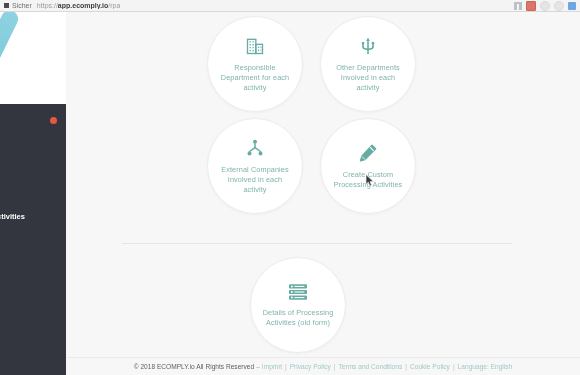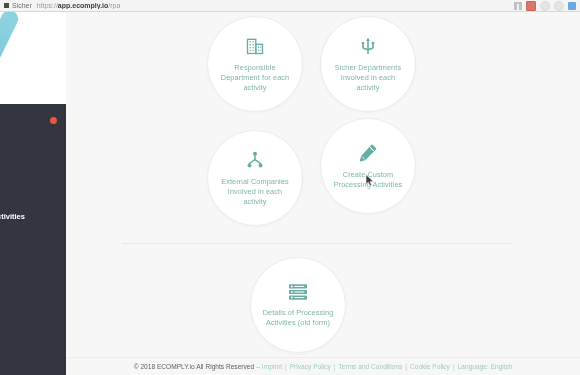--- a/index.html
+++ b/index.html
@@ -323,7 +323,7 @@
           <circle cx="18" cy="8.6" r="1.6" fill="currentColor" stroke="none"></circle>
         </svg>
       </span>
-      <span class="circ-label">Sicher Departments Involved in each activity</span>
+      <span class="circ-label">Other Departments Involved in each activity</span>
     </div>
 
     <div class="circle" id="circle-2">

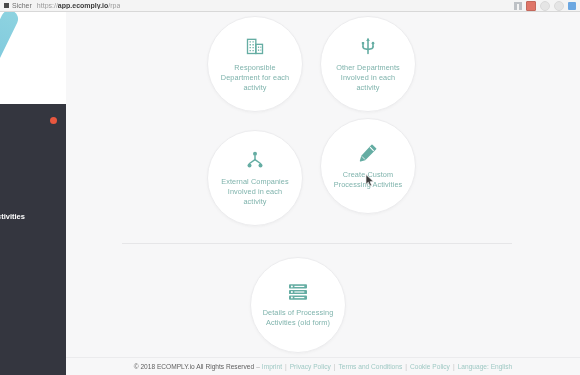--- a/index.html
+++ b/index.html
@@ -194,7 +194,7 @@
 
   #circle-0 { left: 141px; top: 4px; }
   #circle-1 { left: 254px; top: 4px; }
-  #circle-2 { left: 141px; top: 118px; }
+  #circle-2 { left: 141px; top: 106px; }
   #circle-3 { left: 254px; top: 106px; }
   #circle-4 { left: 184px; top: 245px; }
 

